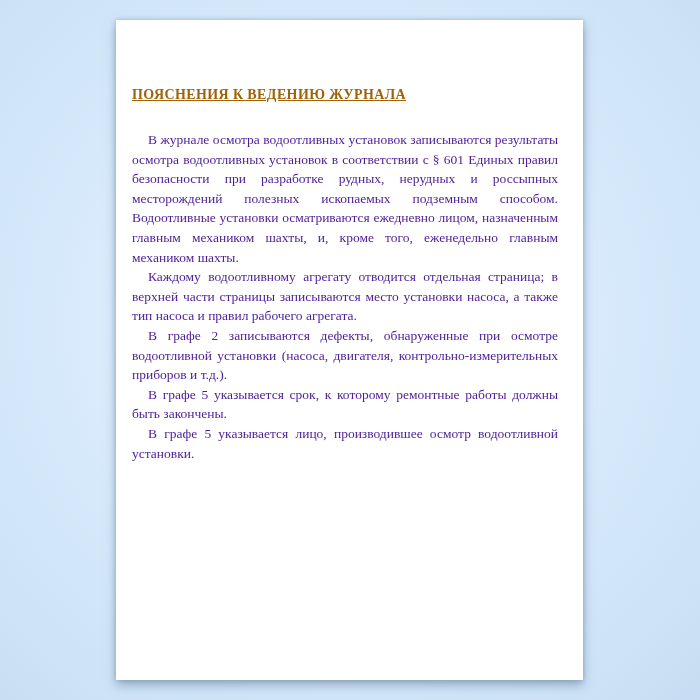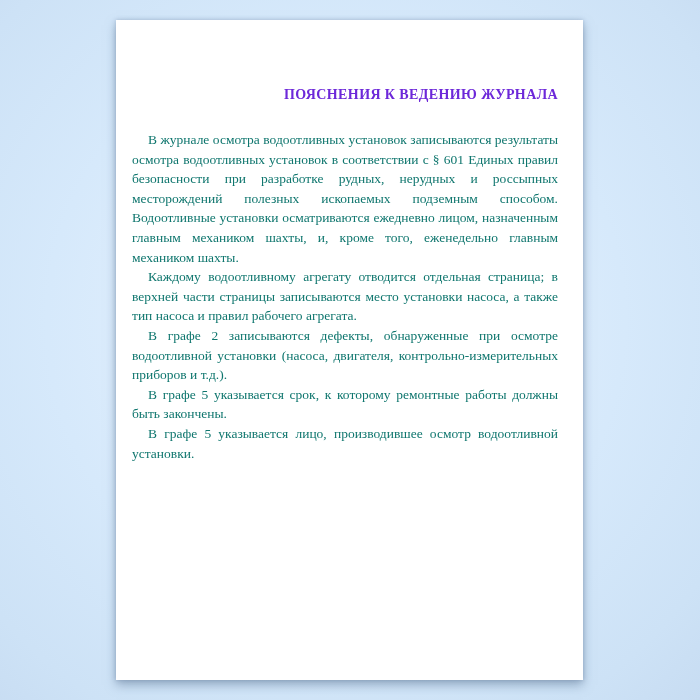--- a/index.html
+++ b/index.html
@@ -34,12 +34,13 @@
   }
   .doc-title {
     margin: 66px 0 0 0;
-    text-align: right;
+    text-align: left;
     font-size: 14px;
     font-weight: bold;
     letter-spacing: 0.4px;
-    color: #6d28d9;
+    color: #a16207;
     line-height: 18px;
+    text-decoration: underline;
   }
   .doc-body {
     margin-top: 26px;

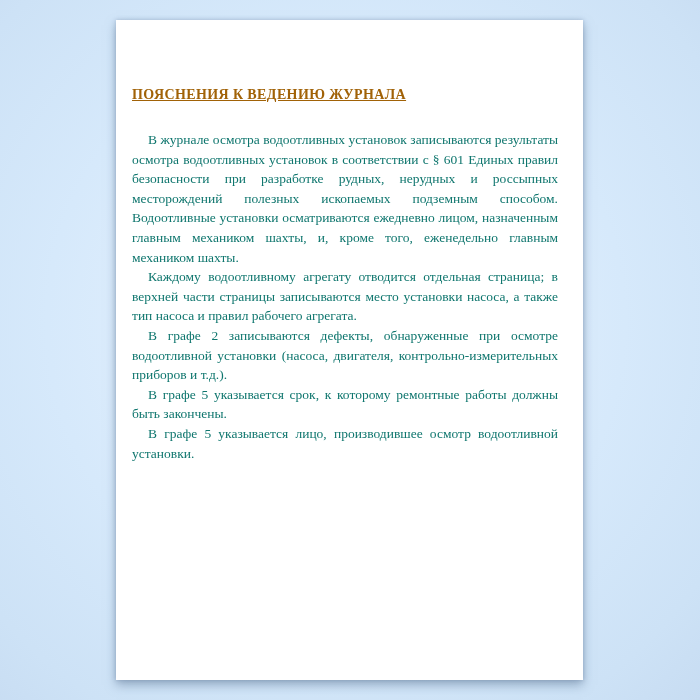--- a/index.html
+++ b/index.html
@@ -51,7 +51,7 @@
     text-align: justify;
     font-size: 13.5px;
     line-height: 19.6px;
-    color: #0f766e;
+    color: #4c1d95;
     hyphens: auto;
     -webkit-hyphens: auto;
   }

